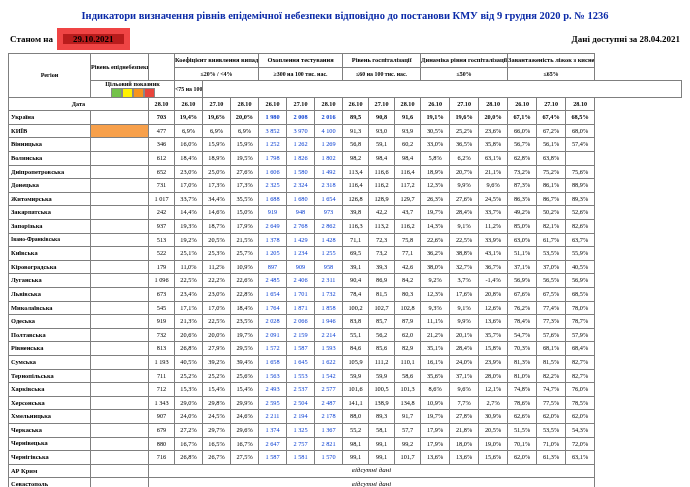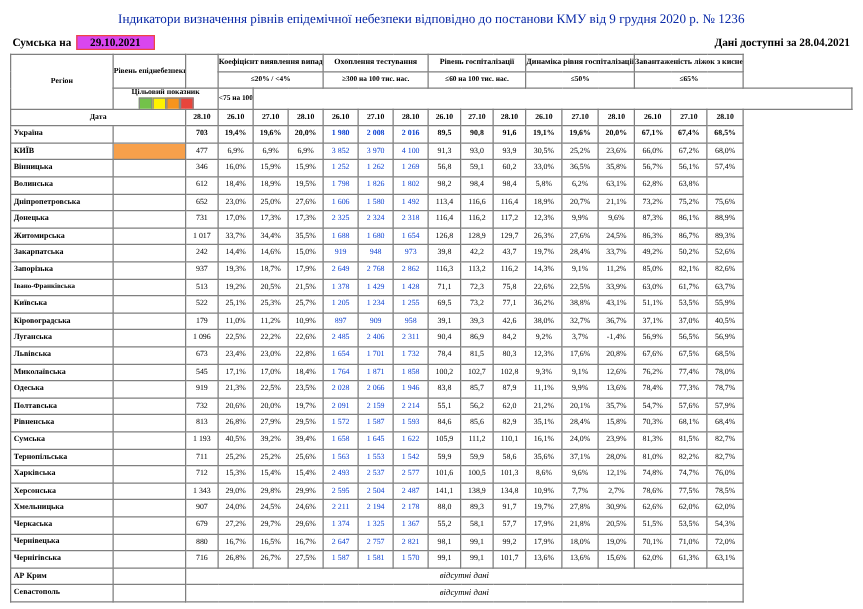--- a/index.html
+++ b/index.html
@@ -13,7 +13,7 @@
   .wrap{padding:6px 8px 0 8px;box-sizing:border-box;}
   .title{
     text-align:center;
-    font-weight:normal;
+    font-weight:bold;
     font-size:10.5px;
     color:#0a2aa8;
     line-height:12px;

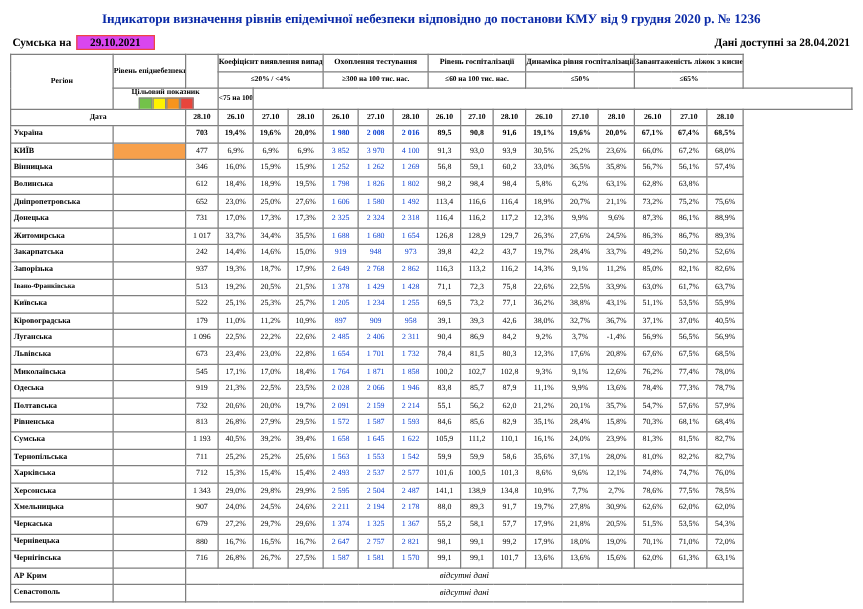--- a/index.html
+++ b/index.html
@@ -84,7 +84,7 @@
   <div class="title">Індикатори визначення рівнів епідемічної небезпеки відповідно до постанови КМУ від 9 грудня 2020 р. № 1236</div>
   <div class="subrow">
     <div class="left">
-      <span>Сумська на</span>
+      <span>Станом на</span>
       <span class="datebox">29.10.2021</span>
     </div>
     <div>Дані доступні за 28.04.2021</div>

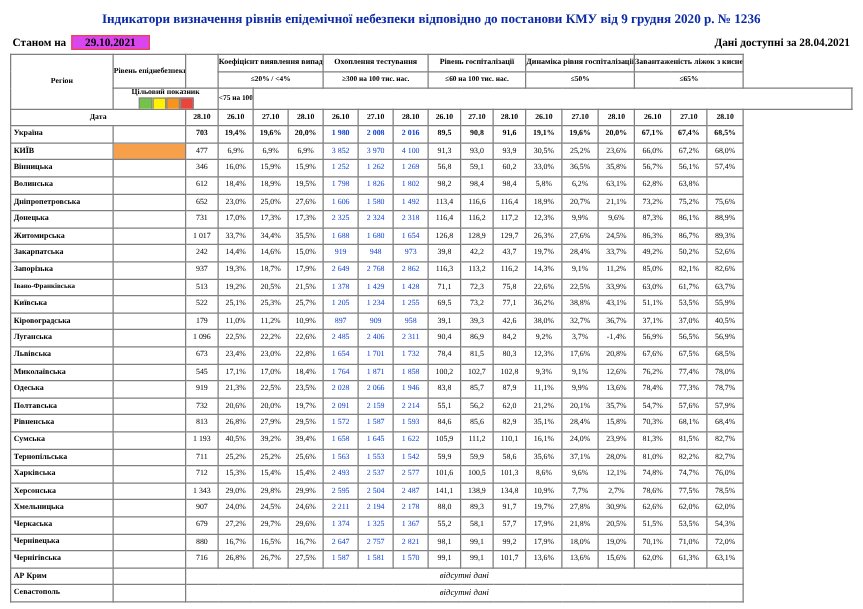--- a/index.html
+++ b/index.html
@@ -30,10 +30,10 @@
   }
   .subrow .left{display:flex;align-items:center;gap:4px;}
   .datebox{
-    border:1px solid #ef4444;
+    border:6px solid #ef4444;
     padding:0px 10px;
     font-weight:bold;
-    background:#d946ef;
+    background:#b91c1c;
     font-size:9px;
   }
   table{

